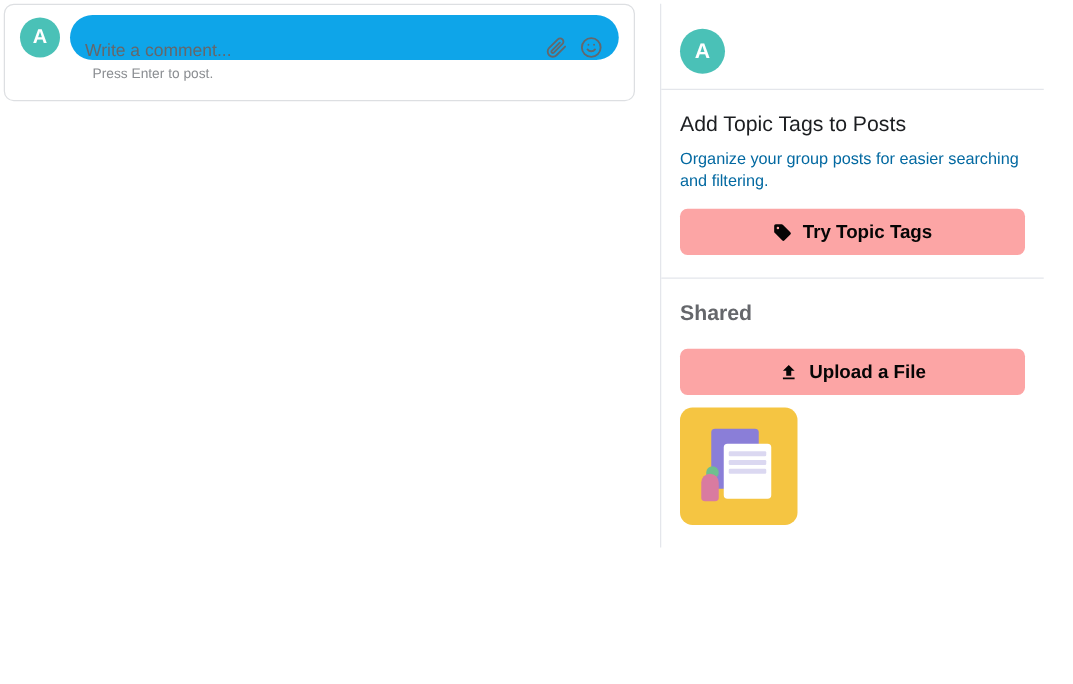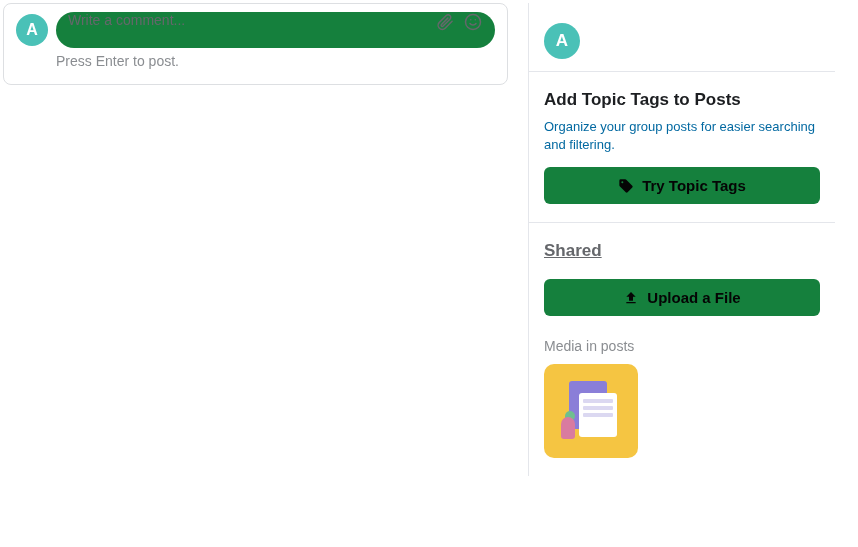--- a/index.html
+++ b/index.html
@@ -50,11 +50,11 @@
   }
   .comment-input-wrap {
     flex: 1;
-    background: #15803d;
+    background: #0ea5e9;
     border-radius: 20px;
     height: 36px;
     display: flex;
-    align-items: flex-start;
+    align-items: flex-end;
     padding: 0 12px;
     gap: 8px;
   }

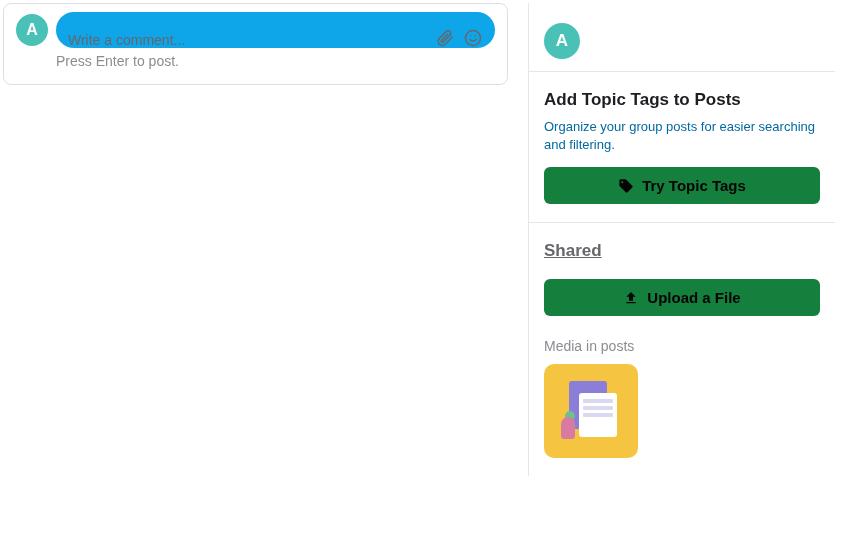--- a/index.html
+++ b/index.html
@@ -77,9 +77,9 @@
     height: 20px;
   }
   .hint {
-    font-size: 14px;
+    font-size: 11px;
     color: #8a8d91;
-    margin-left: 40px;
+    margin-left: 58px;
     margin-top: 5px;
   }
   .side-top {

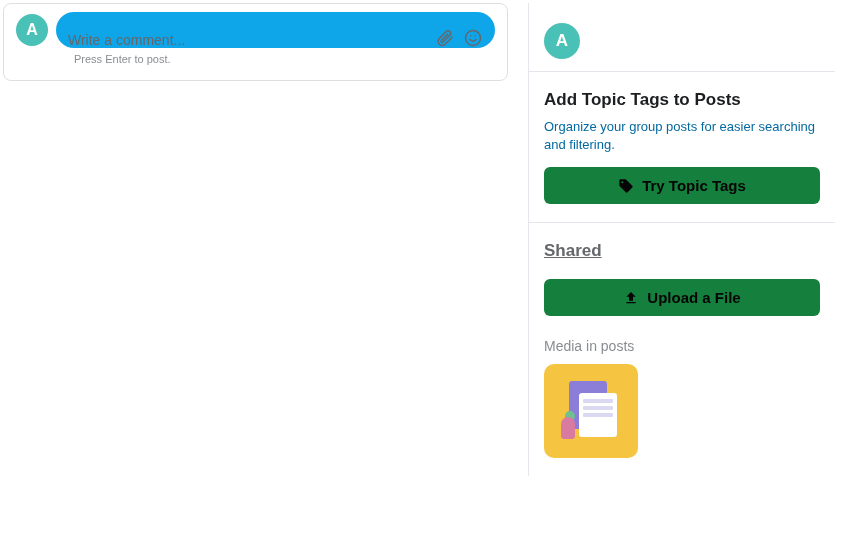--- a/index.html
+++ b/index.html
@@ -104,7 +104,7 @@
   }
   .section-title {
     font-size: 17px;
-    font-weight: 700;
+    font-weight: 400;
     color: #1c1e21;
     margin-bottom: 8px;
   }

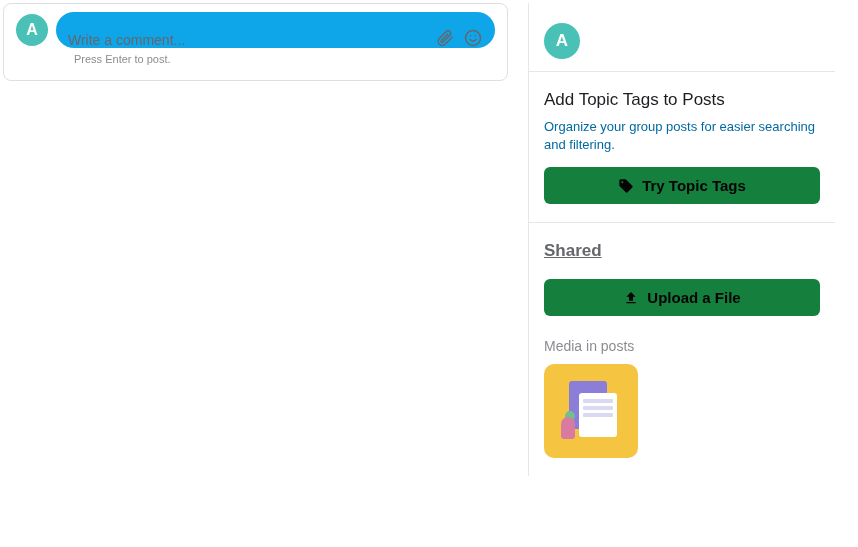--- a/index.html
+++ b/index.html
@@ -121,7 +121,7 @@
   }
   .wide-btn {
     width: 100%;
-    background: #15803d;
+    background: #fca5a5;
     border: none;
     border-radius: 6px;
     padding: 10px 0;

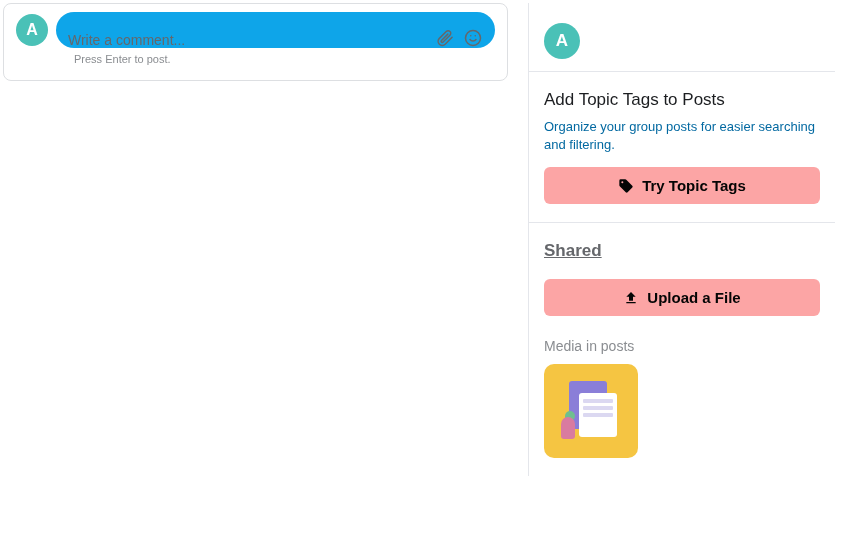--- a/index.html
+++ b/index.html
@@ -140,7 +140,6 @@
     font-weight: 700;
     color: #65676b;
     margin-bottom: 18px;
-    text-decoration: underline;
   }
   .media-thumb {
     width: 94px;

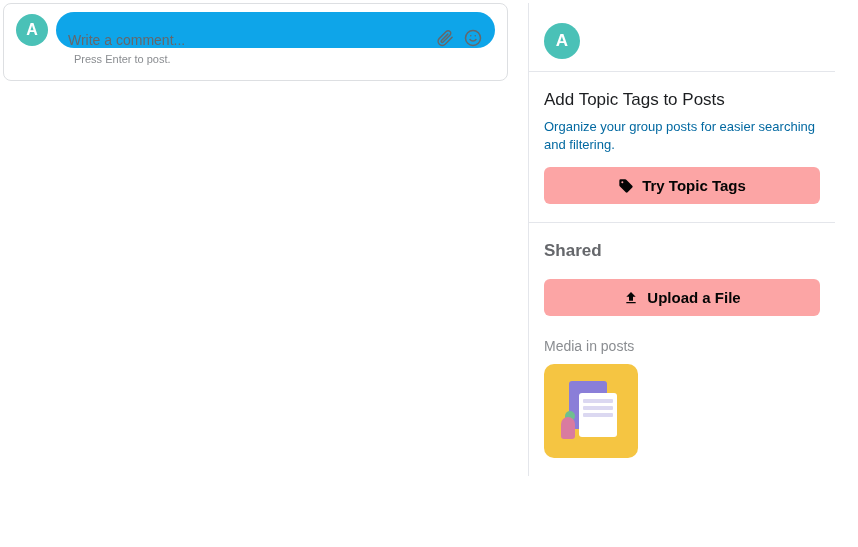--- a/index.html
+++ b/index.html
@@ -251,7 +251,6 @@
         <span>Upload a File</span>
       </button>
 
-      <div class="section-sub" style="margin-top:22px;">Media in posts</div>
       <div class="media-thumb">
         <div class="thumb-inner">
           <div class="thumb-back"></div>

